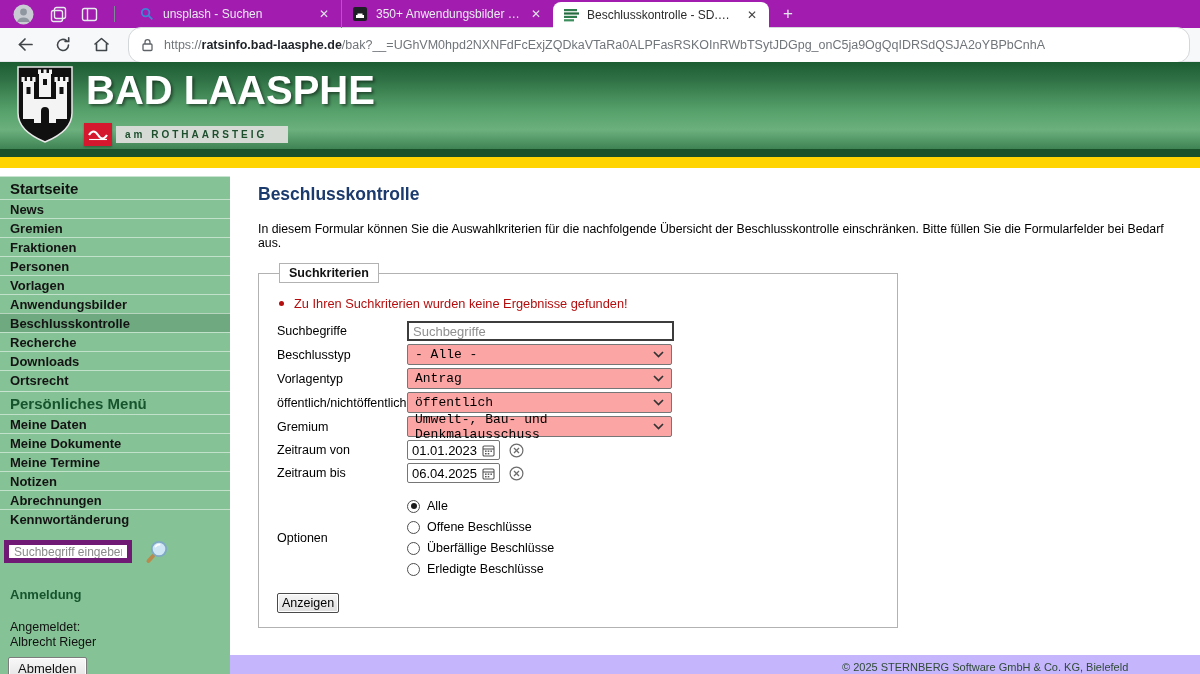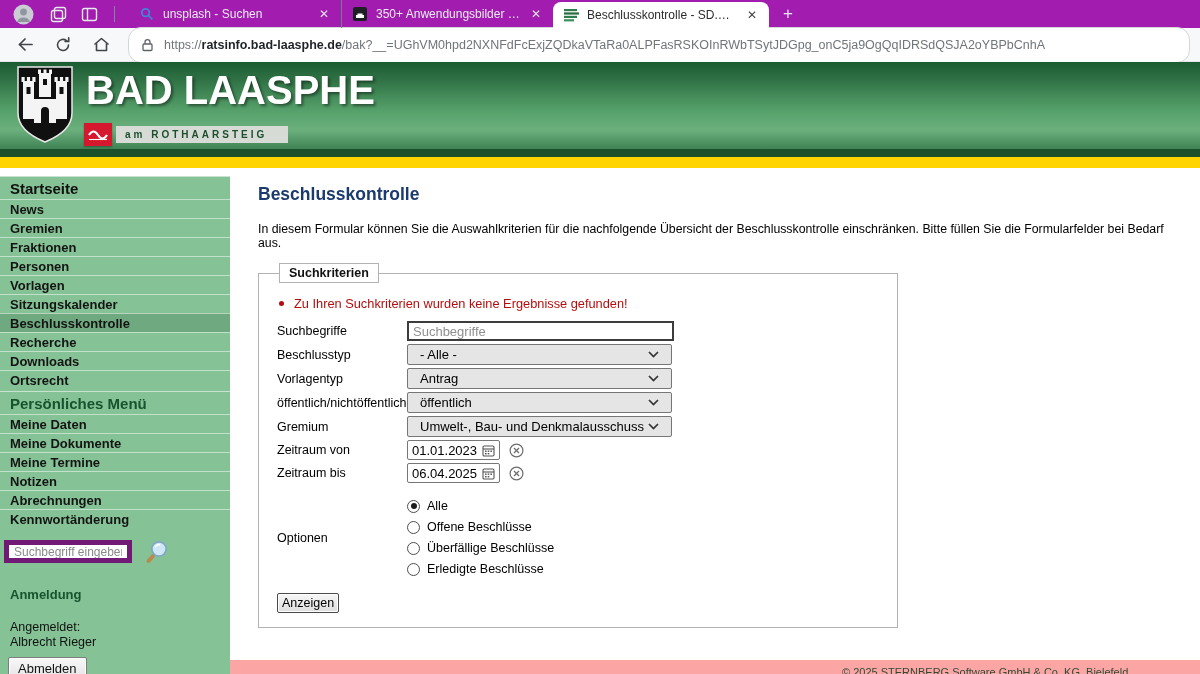--- a/index.html
+++ b/index.html
@@ -247,7 +247,7 @@
     <div class="side-item">Fraktionen</div>
     <div class="side-item">Personen</div>
     <div class="side-item">Vorlagen</div>
-    <div class="side-item">Sitzungskalender</div>
+    <div class="side-item">Anwendungsbilder</div>
     <div class="side-item active">Beschlusskontrolle</div>
     <div class="side-item">Recherche</div>
     <div class="side-item">Downloads</div>

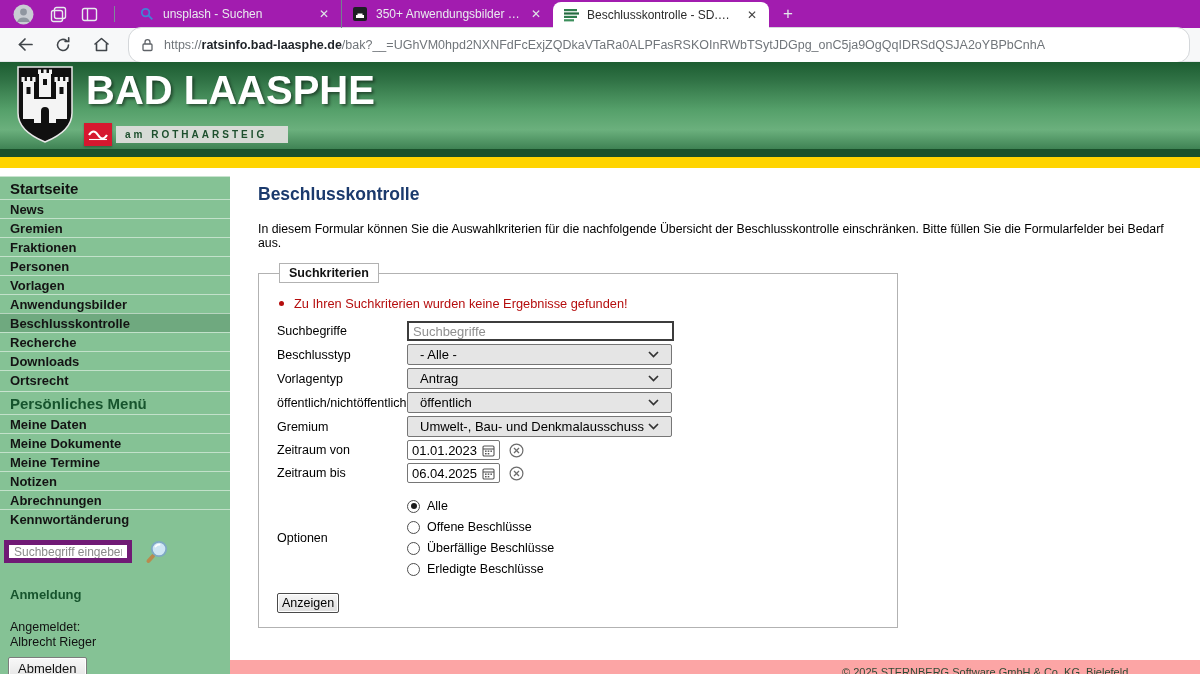--- a/index.html
+++ b/index.html
@@ -80,8 +80,8 @@
   .frow > label { width:130px; flex:0 0 auto; font-size:12.5px; color:#000; }
   .txt-input { width:267px; height:20px; border:2px solid #3c3c3c; padding:0 4px; font-size:13px; font-family:inherit; }
   .txt-input::placeholder { color:#8f8f8f; }
-  .sel { width:265px; height:21px; border:1px solid #767676; border-radius:2px; background:#e5e5e5;
-         display:flex; align-items:center; justify-content:space-between; padding:0 12px; font-size:13px; color:#000; }
+  .sel { width:265px; height:21px; border:1px solid #767676; border-radius:2px; background:#fca5a5;
+         display:flex; align-items:center; justify-content:space-between; padding:0 7px; font-size:13px; color:#000;font-family:Liberation Mono, monospace; }
   .datebox { width:93px; height:20px; border:1px solid #767676; border-radius:2px; background:#fff;
              display:flex; align-items:center; justify-content:space-between; padding:0 4px; font-size:13px; }
   .clear-btn { margin-left:9px; display:flex; align-items:center; }

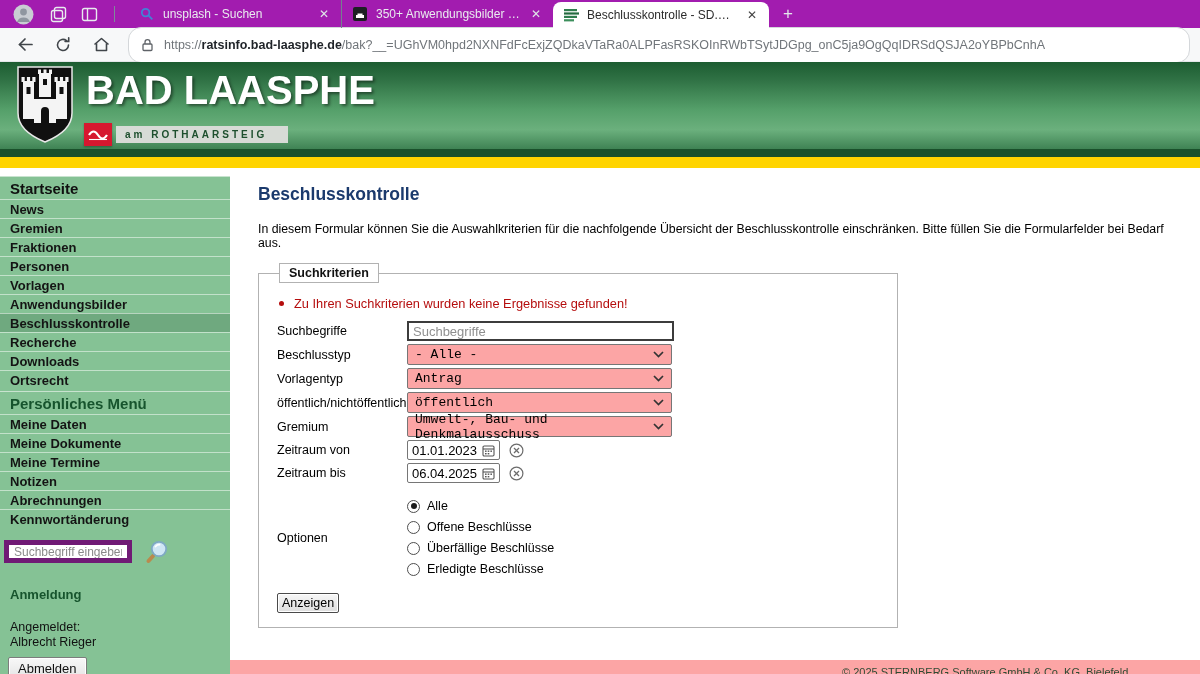--- a/index.html
+++ b/index.html
@@ -97,7 +97,7 @@
               background:linear-gradient(#f7f7f7,#dedede); border:1px solid #4a4a4a; border-radius:2px;
               padding:2px 4px; box-shadow:0 0 0 1px #fff inset; }
 
-  .footerband { position:absolute; left:0; right:0; bottom:0; height:14px; background:#fca5a5; overflow:hidden; }
+  .footerband { position:absolute; left:0; right:0; bottom:0; height:19px; background:#c4b5fd; overflow:hidden; }
   .footerband span { position:absolute; left:612px; top:6px; font-size:11px; color:#2f4a35; white-space:nowrap; }
 
   svg { display:block; }

